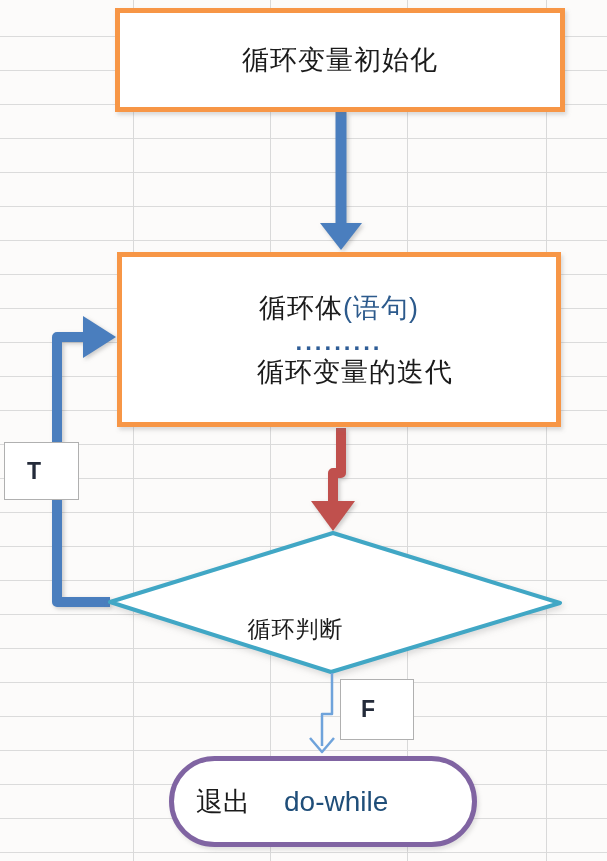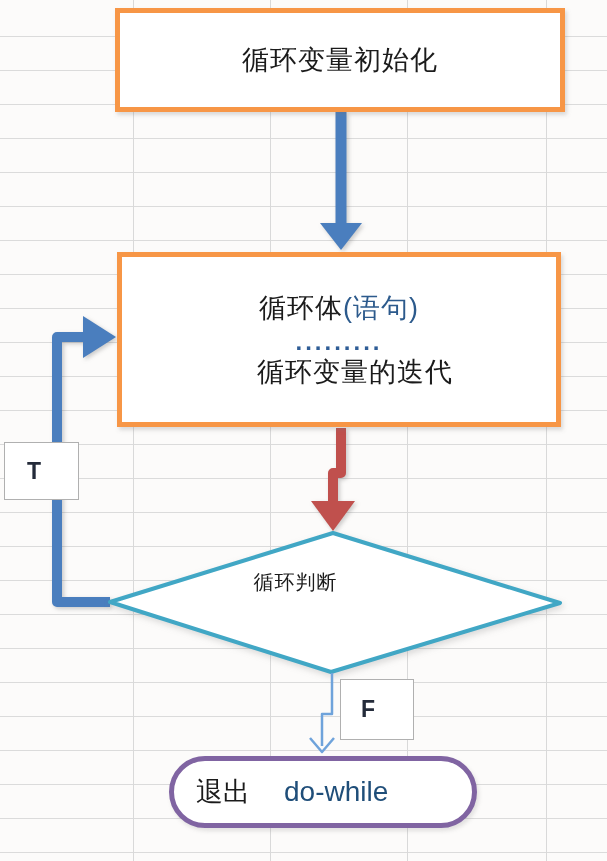--- a/index.html
+++ b/index.html
@@ -74,10 +74,10 @@
 
   #judge-label {
     position: absolute;
-    left: 228px; top: 564px; width: 135px; height: 36px;
+    left: 228px; top: 611px; width: 135px; height: 36px;
     z-index: 2;
     display: flex; align-items: center; justify-content: center;
-    font-size: 20px;
+    font-size: 23px;
     letter-spacing: 1px;
     color: #1B1B1B;
   }

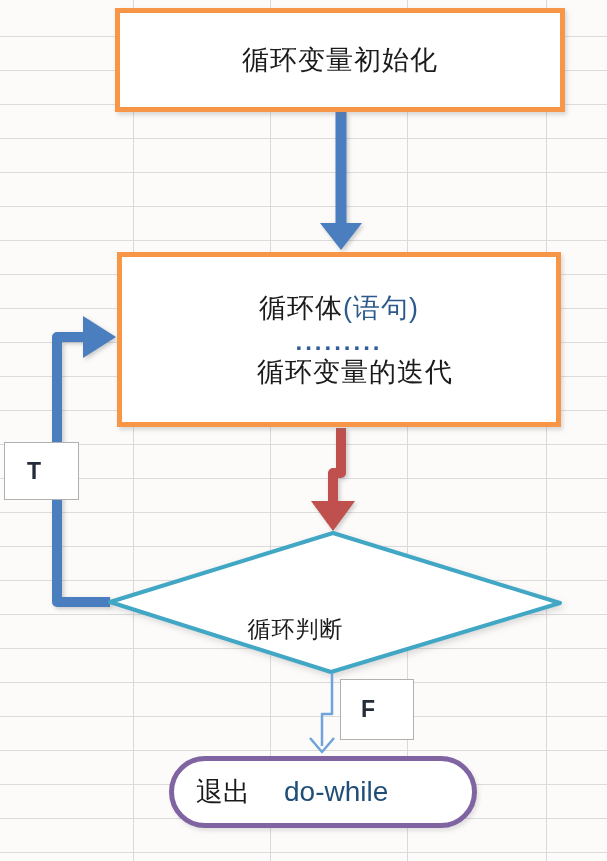--- a/index.html
+++ b/index.html
@@ -83,7 +83,7 @@
   }
 
   #exit-node {
-    left: 169px; top: 756px; width: 308px; height: 72px;
+    left: 169px; top: 756px; width: 308px; height: 91px;
     border: 5px solid #8064A2;
     border-radius: 48px;
     justify-content: flex-start;

